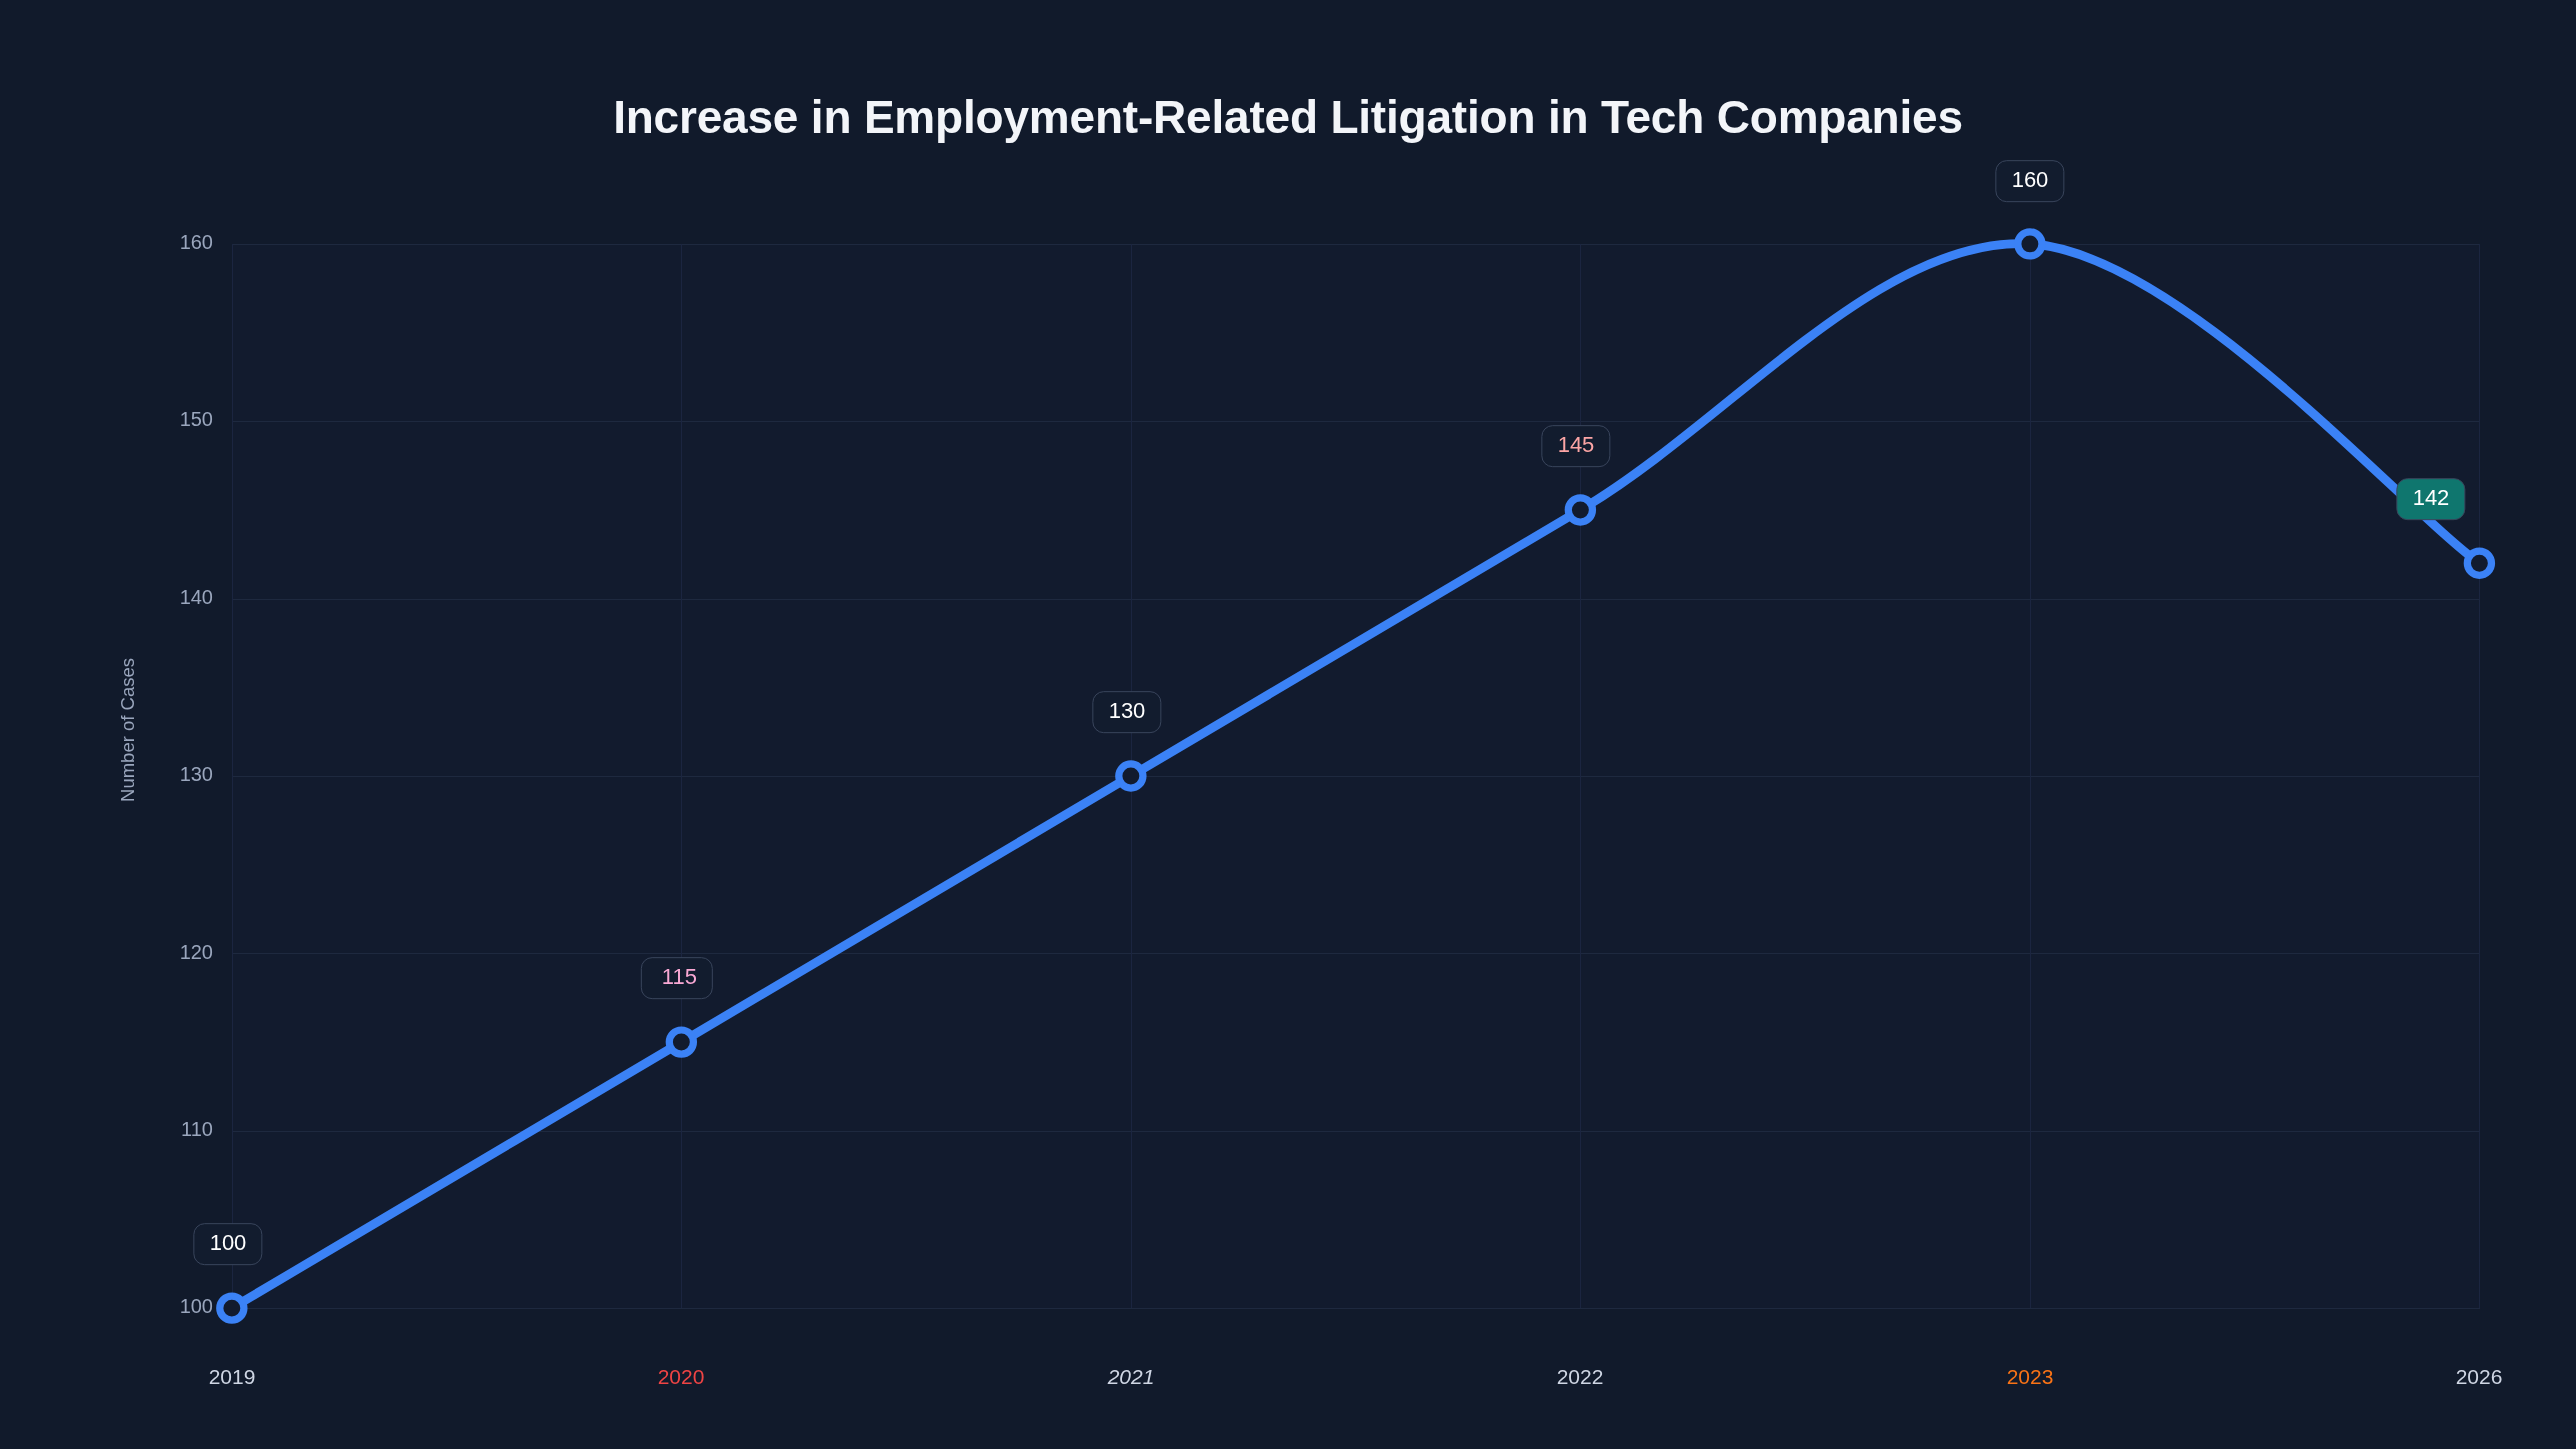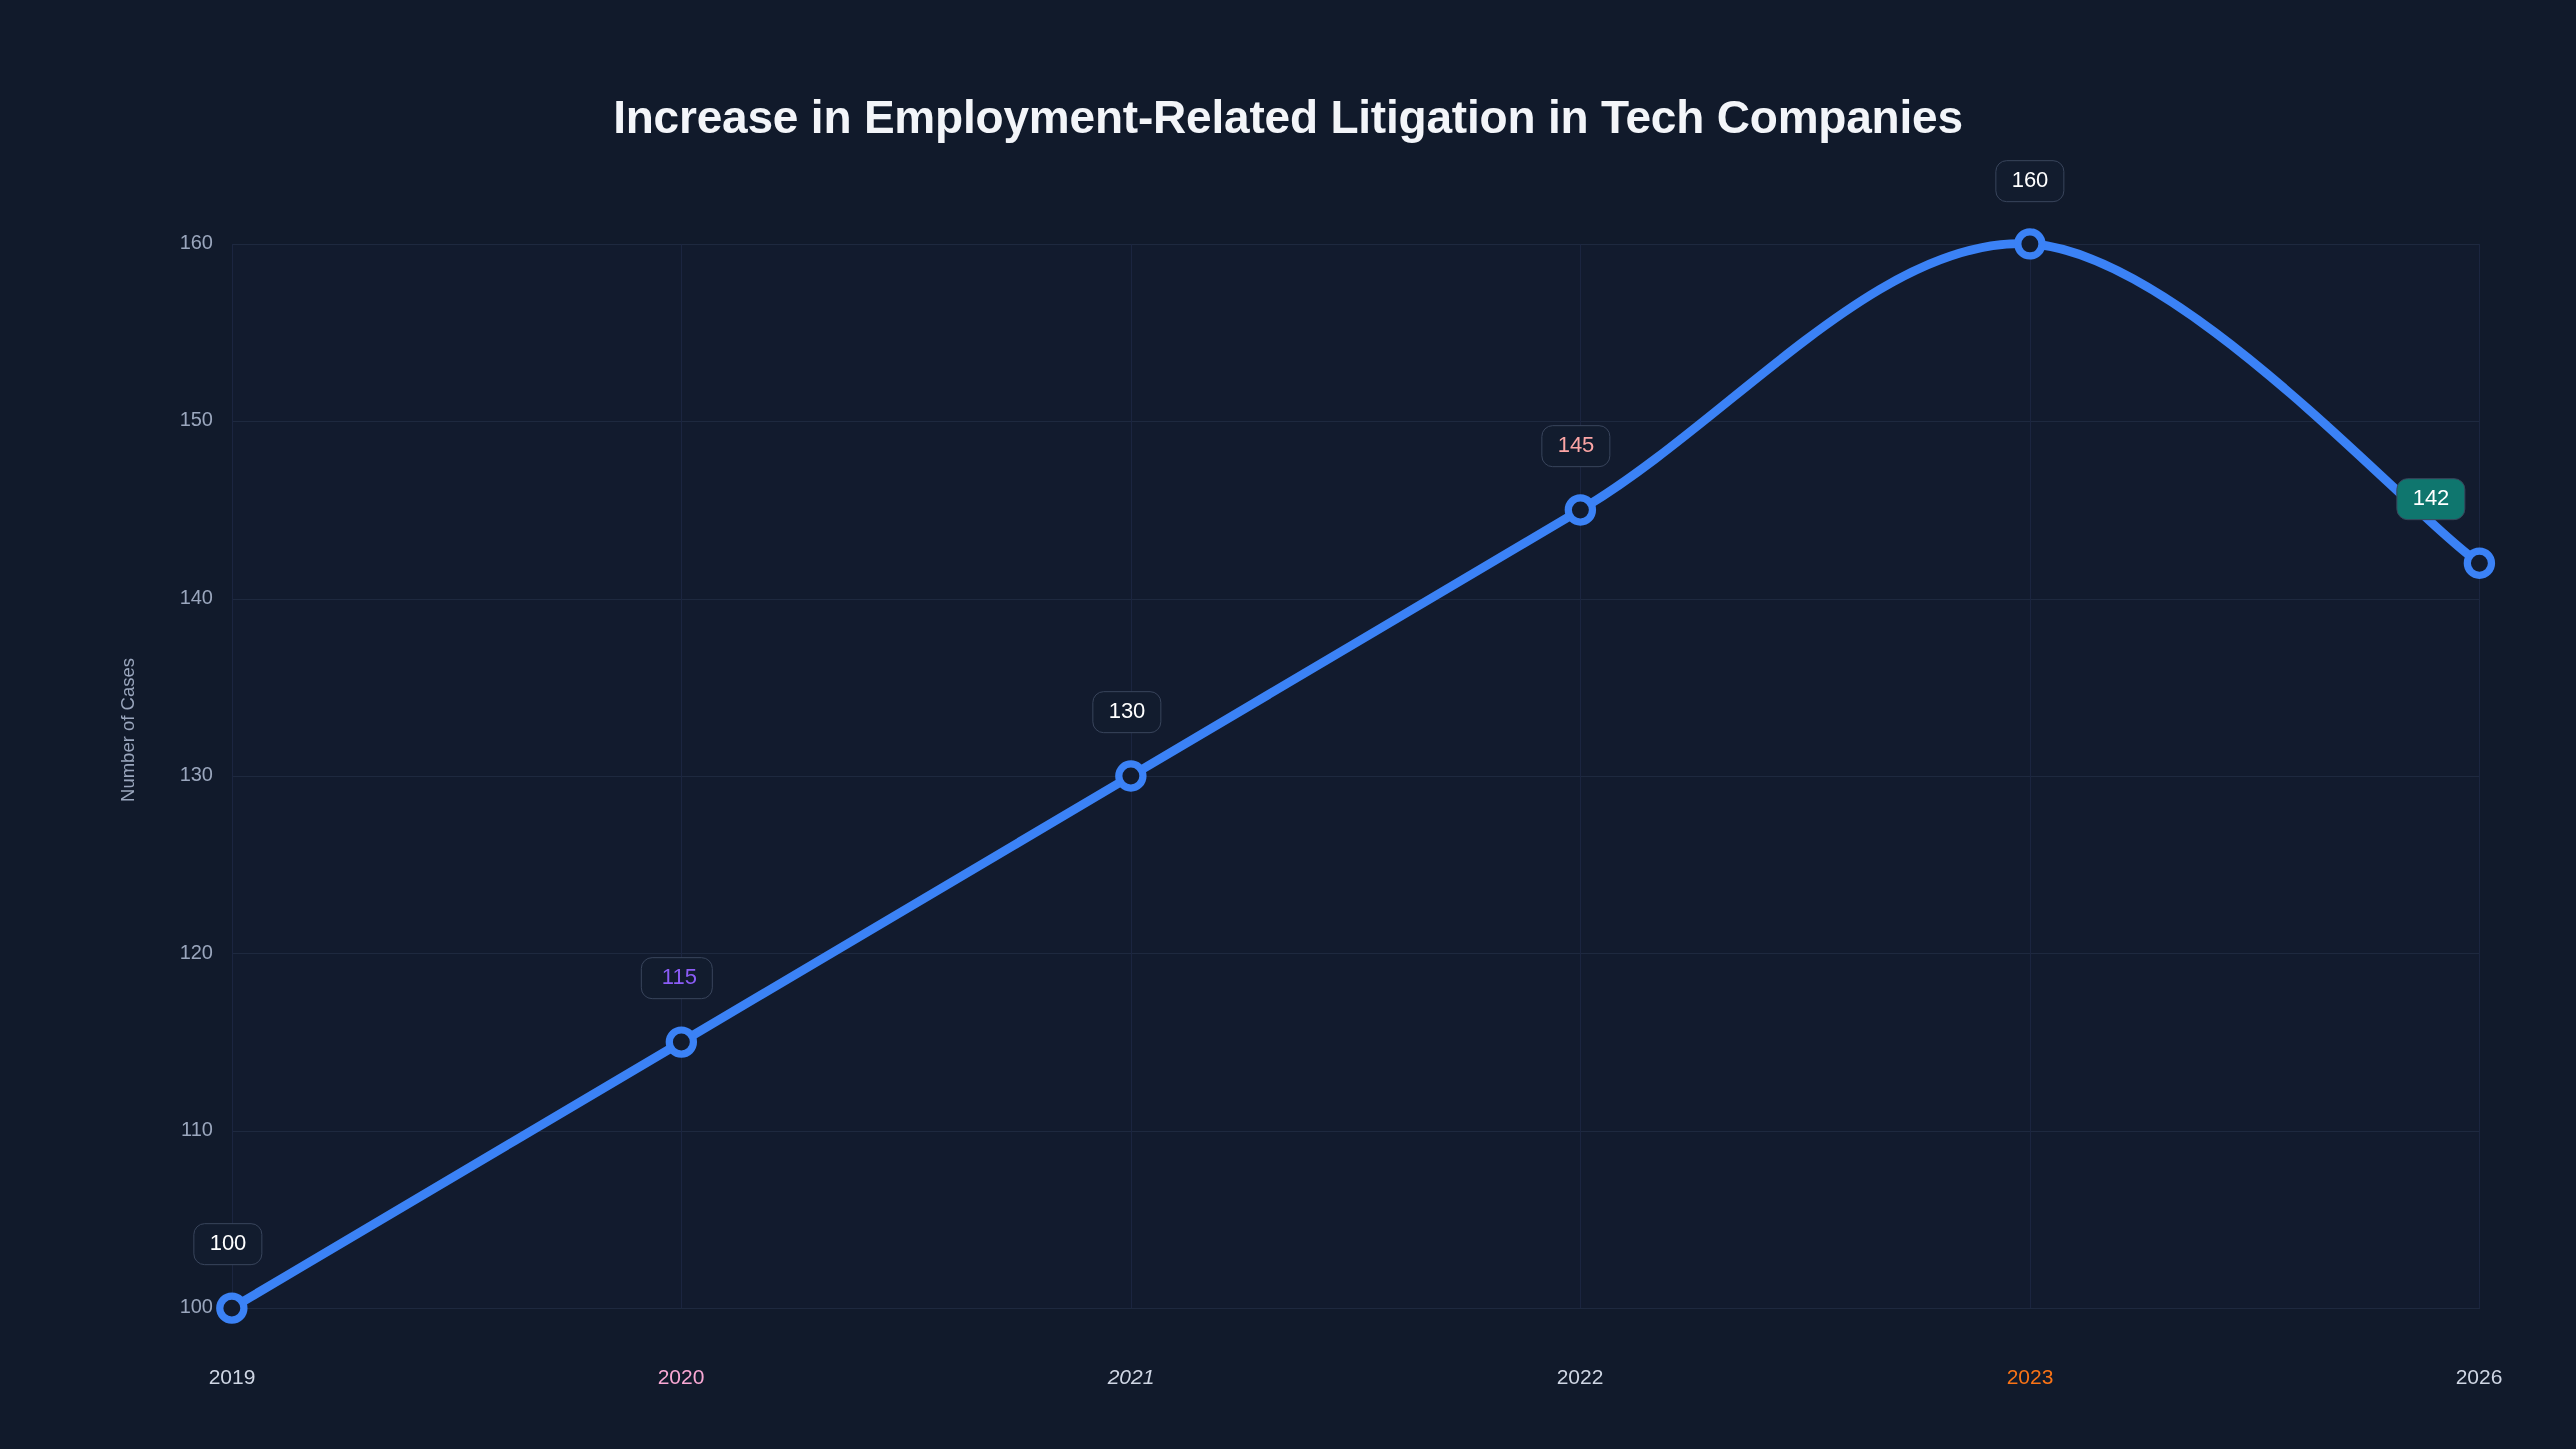--- a/index.html
+++ b/index.html
@@ -171,7 +171,7 @@
 
   <div id="label-layer">
       <div class="data-label" style="left: 228px; top: 1244px; background: rgb(18, 28, 46); border-color: rgb(57, 69, 92); color: rgb(255, 255, 255);">100</div>
-      <div class="data-label" style="left: 677px; top: 978px; background: rgb(18, 28, 46); border-color: rgb(57, 69, 92); color: #8b5cf6; padding-left: 20px;">115</div>
+      <div class="data-label" style="left: 677px; top: 978px; background: rgb(18, 28, 46); border-color: rgb(57, 69, 92); color: #f9a8d4; padding-left: 20px;">115</div>
       <div class="data-label" style="left: 1127px; top: 712px; background: rgb(18, 28, 46); border-color: rgb(57, 69, 92); color: rgb(255, 255, 255);">130</div>
       <div class="data-label" style="left: 1576px; top: 446px; background: rgb(18, 28, 46); border-color: rgb(57, 69, 92); color: #fca5a5;">145</div>
       <div class="data-label" style="left: 2030px; top: 181px; background: rgb(18, 28, 46); border-color: rgb(57, 69, 92); color: rgb(255, 255, 255);">160</div>

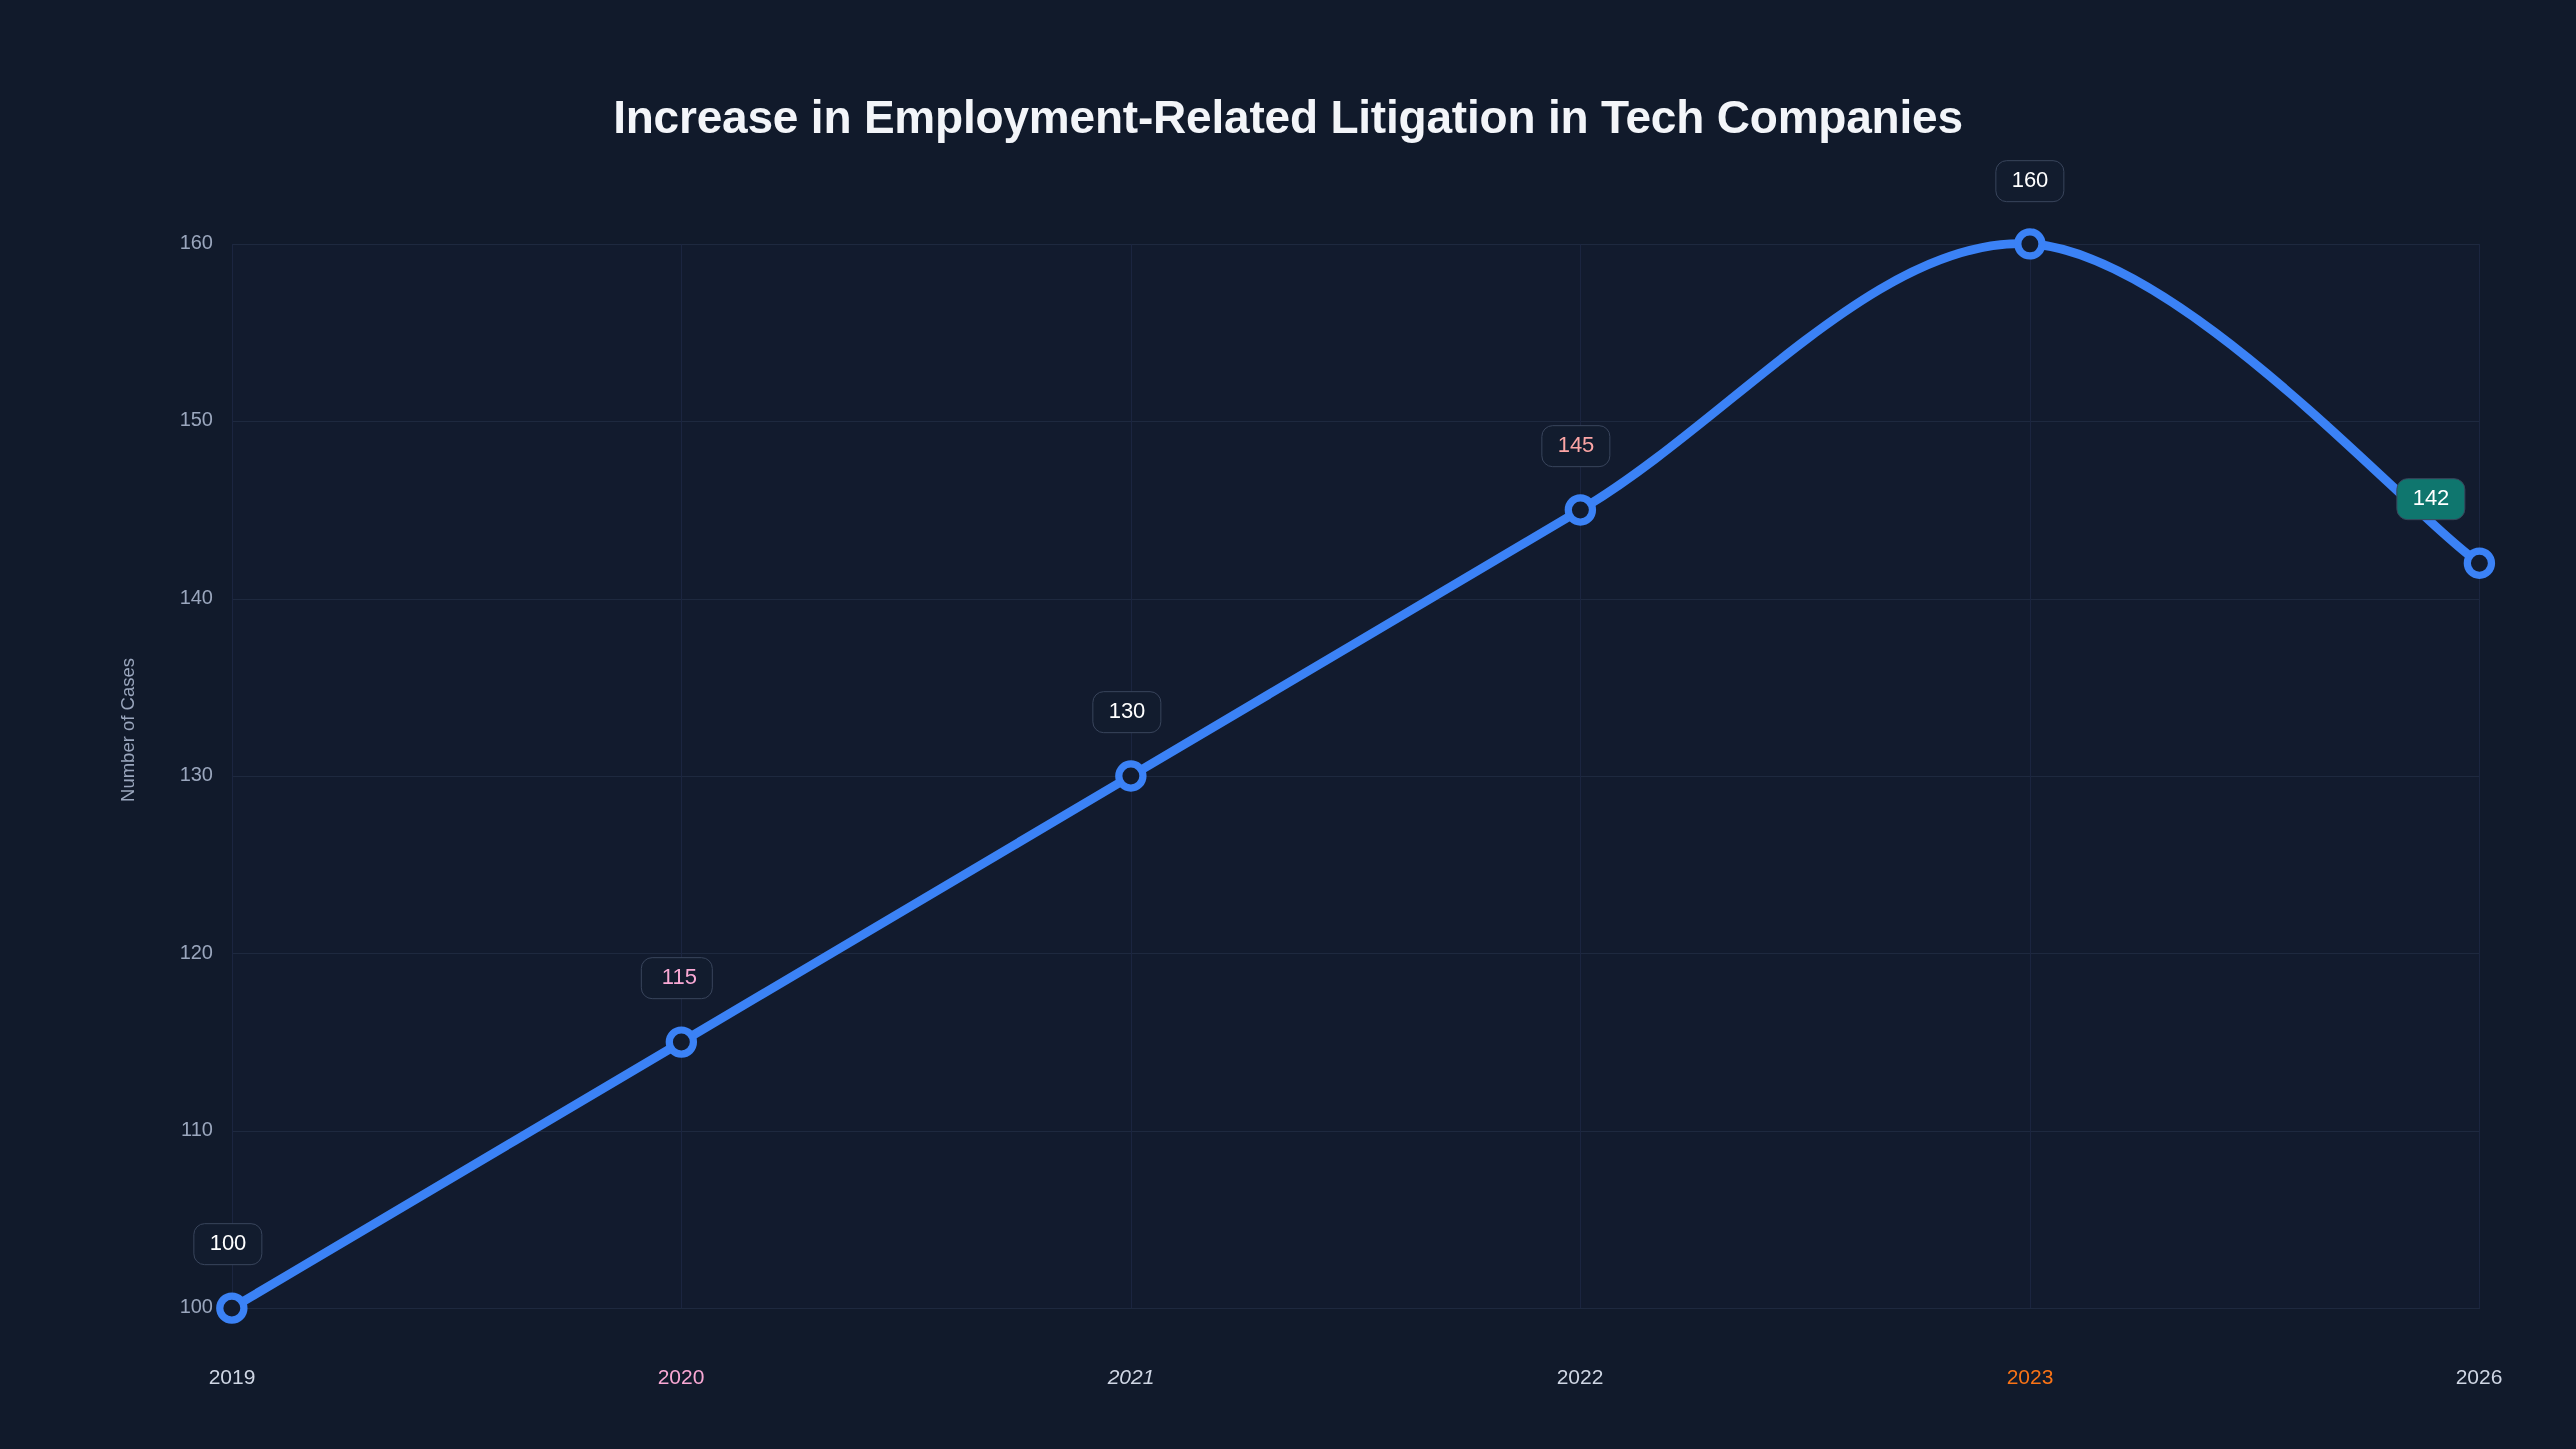--- a/index.html
+++ b/index.html
@@ -148,7 +148,7 @@
     </div>
   <div id="xtick-layer">
       <div class="x-tick" style="left: 232px; top: 1329px; color: rgb(207, 214, 228);">2019</div>
-      <div class="x-tick" style="left: 681px; top: 1329px; color: #f9a8d4;">2020</div>
+      <div class="x-tick" style="left: 681px; top: 1329px; color: #ef4444;">2020</div>
       <div class="x-tick" style="left: 1131px; top: 1329px; color: rgb(207, 214, 228); font-style: italic;">2021</div>
       <div class="x-tick" style="left: 1580px; top: 1329px; color: rgb(207, 214, 228);">2022</div>
       <div class="x-tick" style="left: 2030px; top: 1329px; color: #f97316;">2023</div>

